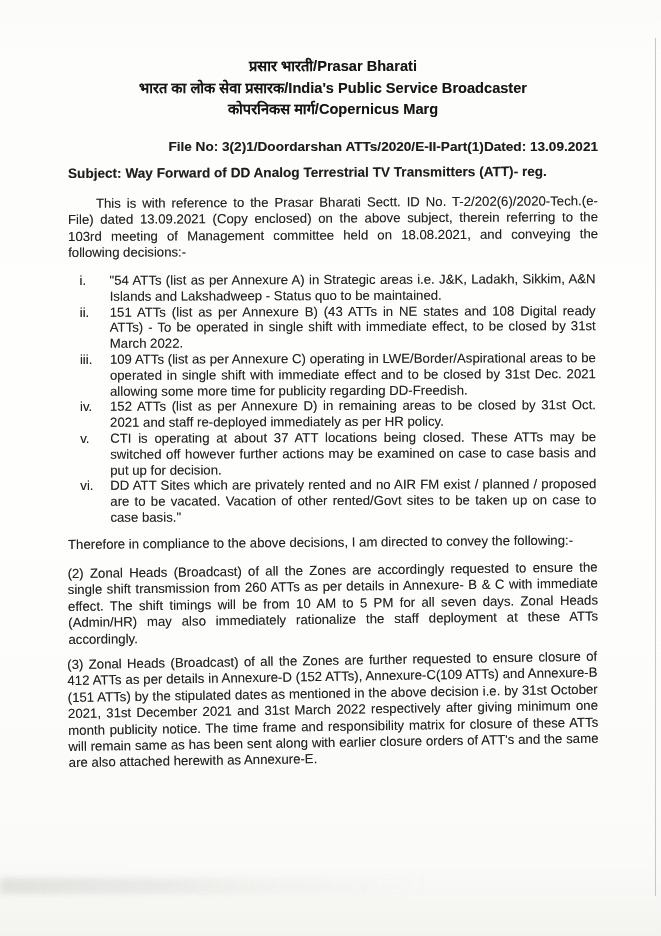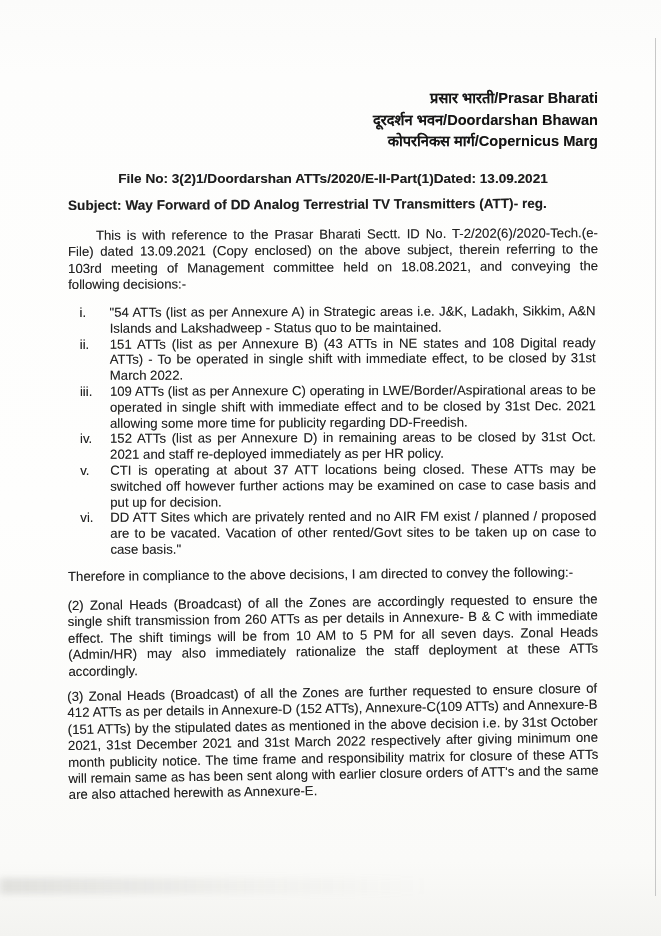--- a/index.html
+++ b/index.html
@@ -26,12 +26,11 @@
     width: 530px;
   }
   .letterhead {
-    text-align: right;
+    text-align: center;
     font-weight: bold;
     font-size: 14.6px;
     line-height: 21.7px;
     color: #151515;
-    margin-top: 32px;
   }
   .letterhead p { margin: 0; }
   .fileline {

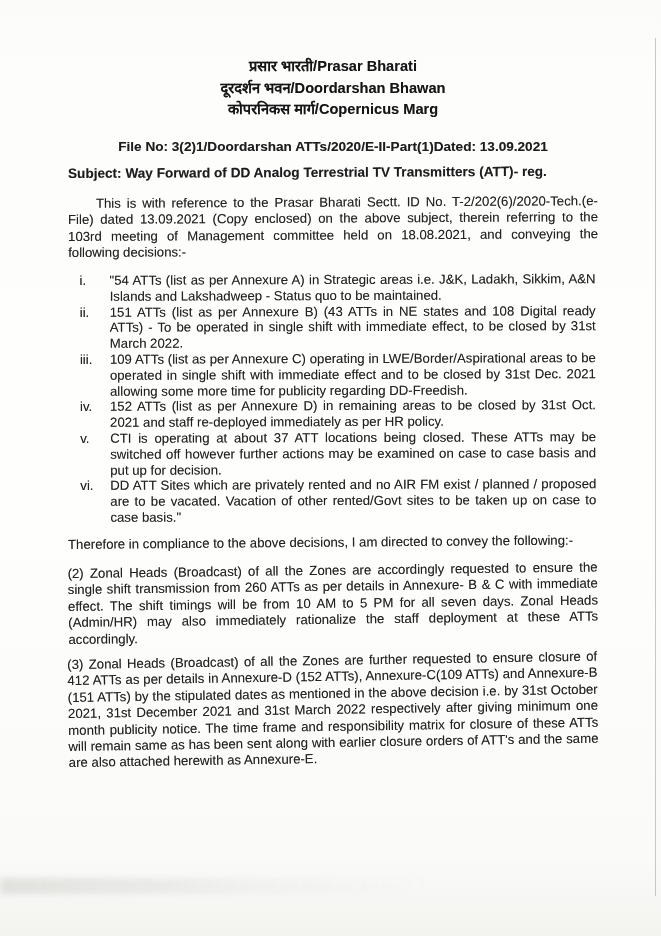--- a/index.html
+++ b/index.html
@@ -121,6 +121,7 @@
 
     <div class="letterhead">
       <p>प्रसार भारती/Prasar Bharati</p>
+      <p>भारत का लोक सेवा प्रसारक/India's Public Service Broadcaster</p>
       <p>दूरदर्शन भवन/Doordarshan Bhawan</p>
       <p>कोपरनिकस मार्ग/Copernicus Marg</p>
     </div>

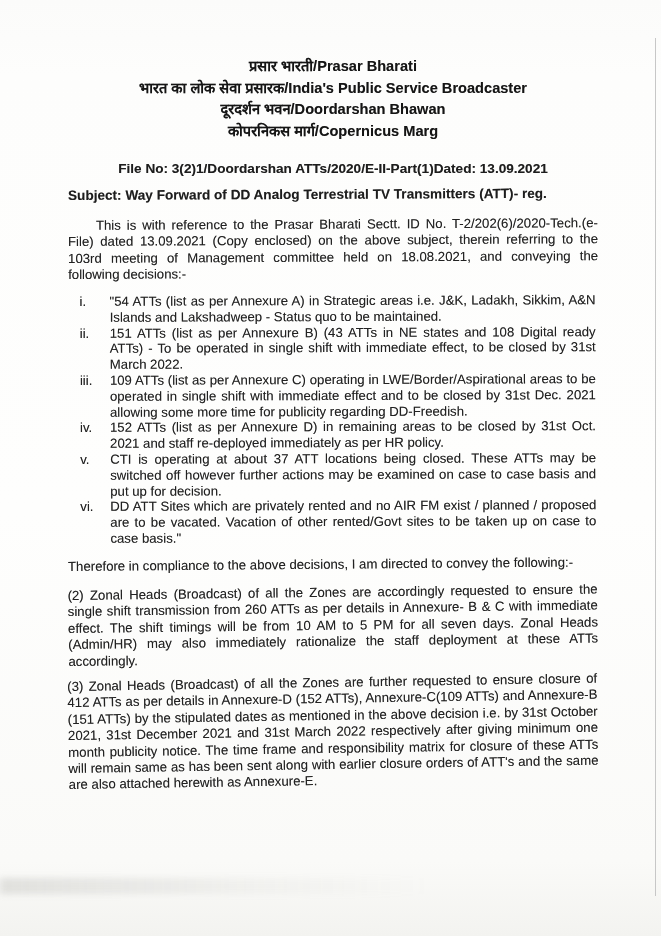--- a/index.html
+++ b/index.html
@@ -122,7 +122,6 @@
     <div class="letterhead">
       <p>प्रसार भारती/Prasar Bharati</p>
       <p>भारत का लोक सेवा प्रसारक/India's Public Service Broadcaster</p>
-      <p>दूरदर्शन भवन/Doordarshan Bhawan</p>
       <p>कोपरनिकस मार्ग/Copernicus Marg</p>
     </div>
 

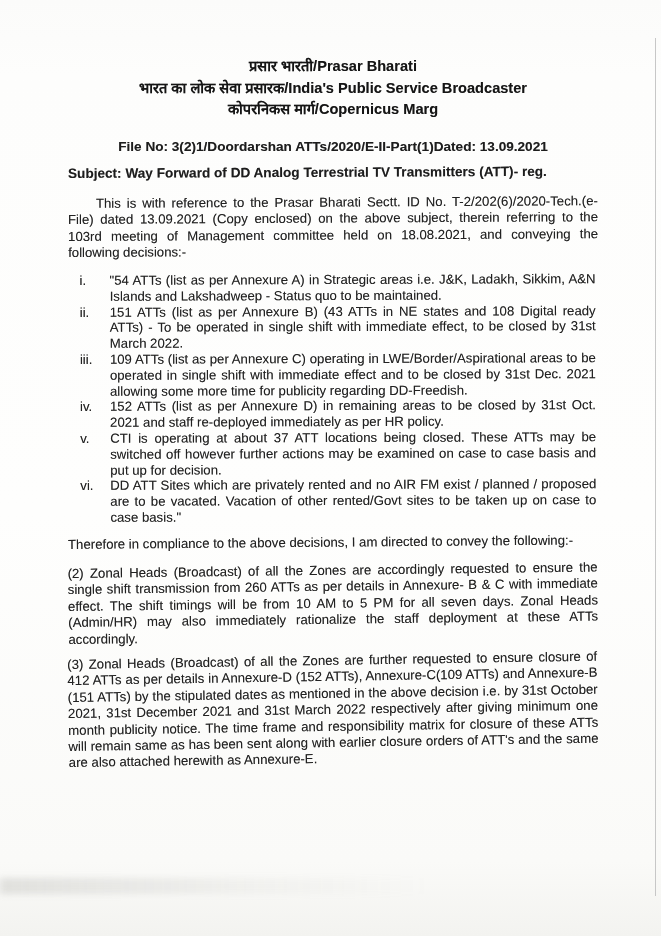--- a/index.html
+++ b/index.html
@@ -35,7 +35,7 @@
   .letterhead p { margin: 0; }
   .fileline {
     display: flex;
-    justify-content: center;
+    justify-content: flex-end;
     margin-top: 17px;
     font-weight: bold;
     font-size: 13.6px;

